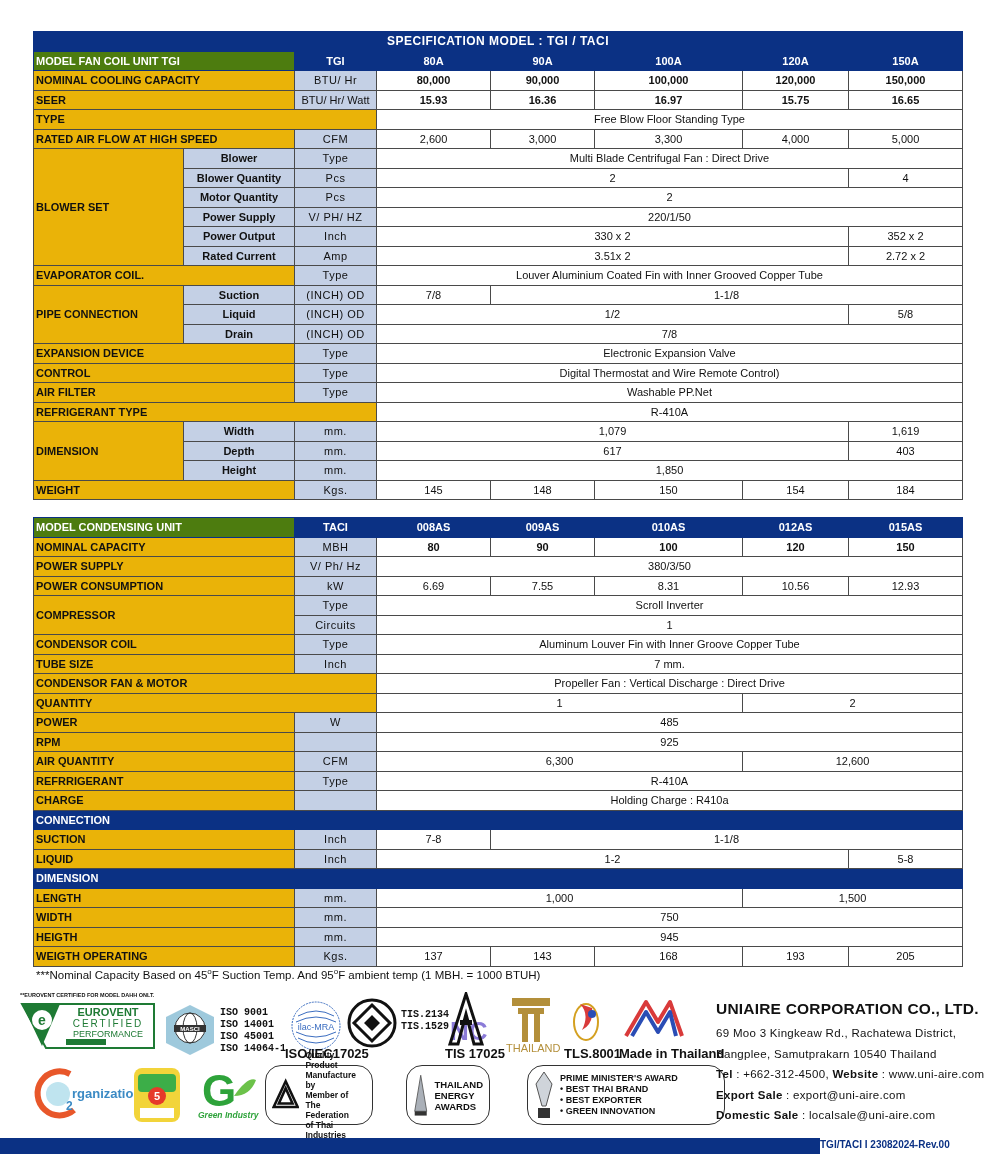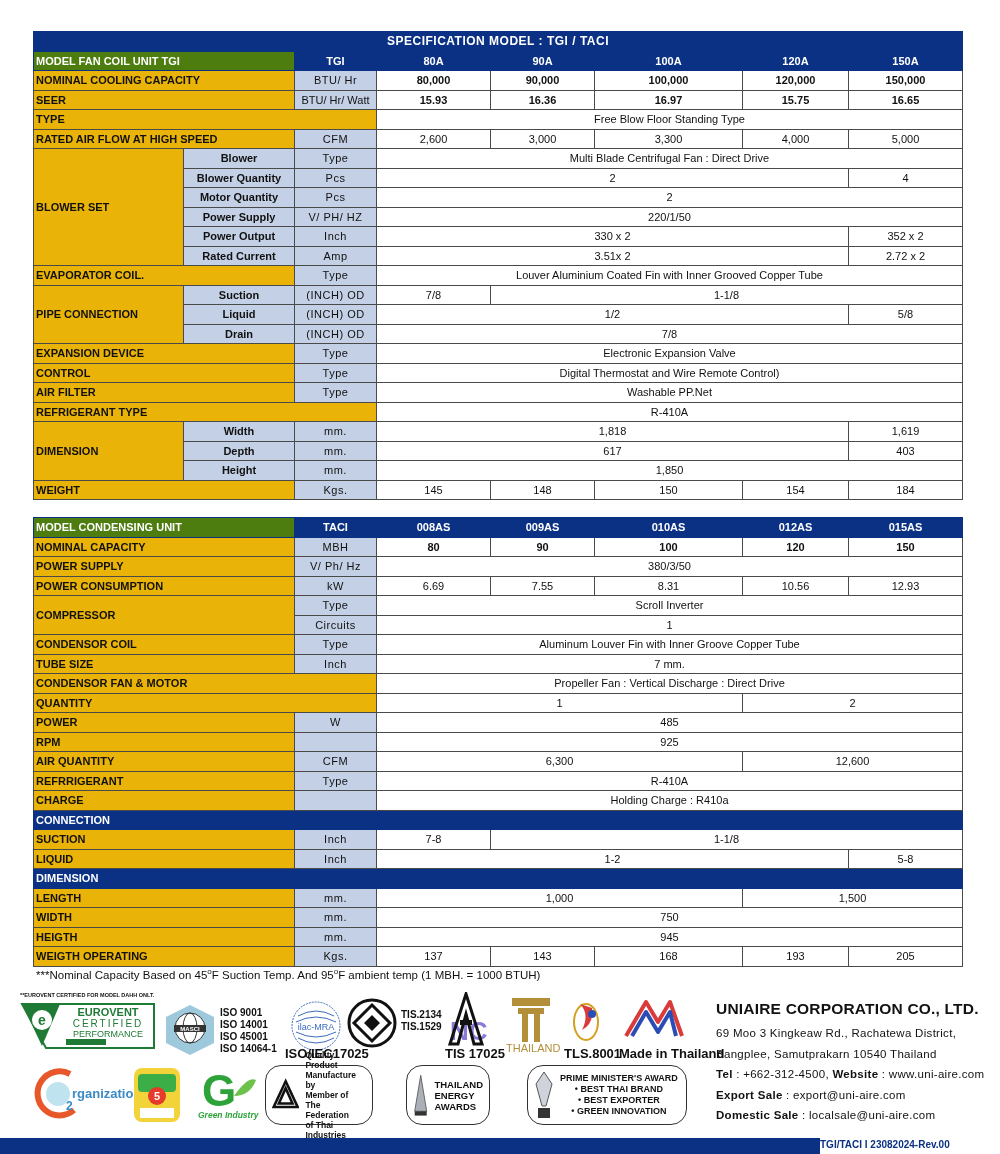--- a/index.html
+++ b/index.html
@@ -171,7 +171,7 @@
     <td rowspan="3" class="lbl">DIMENSION</td>
     <td class="sub">Width</td>
     <td class="unit">mm.</td>
-    <td colspan="4" class="val">1,818</td>
+    <td colspan="4" class="val">1,079</td>
     <td class="val">1,619</td>
   </tr>
   <tr>

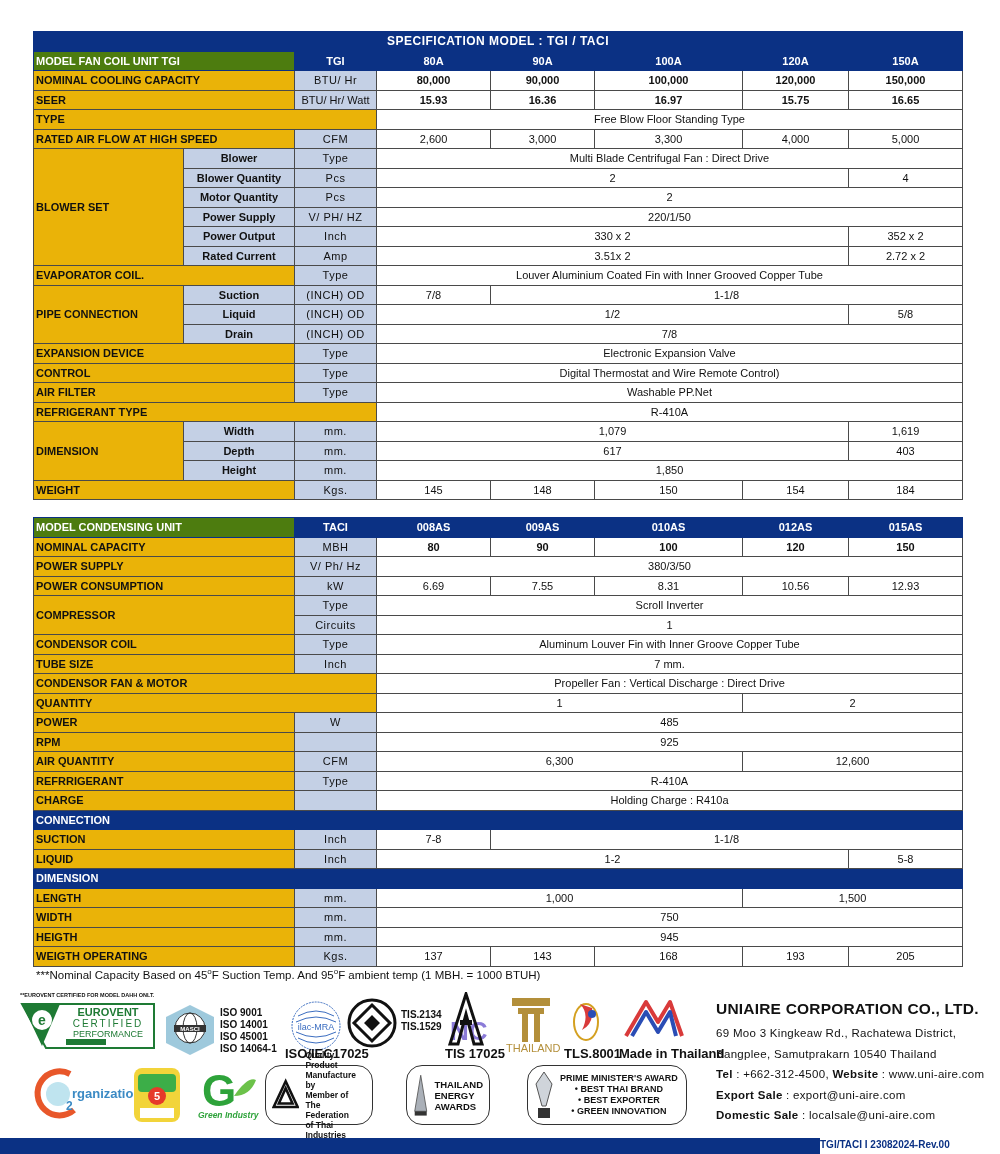--- a/index.html
+++ b/index.html
@@ -23,7 +23,7 @@
   .certs { position: absolute; left: 20px; top: 992px; width: 690px; height: 136px; }
   .cert { position: absolute; display: flex; align-items: center; justify-content: center; }
   .small-note { position: absolute; left: 0; top: 0; font-size: 5.5px; font-weight: bold; }
-  .iso-list { font-size: 10px; font-weight: bold; line-height: 12px; }
+  .iso-list { font-size: 10px; font-weight: bold; line-height: 12px; font-family: Liberation Mono, monospace; }
   .cert-label { position: absolute; font-size: 13px; font-weight: bold; white-space: nowrap; }
   .award-box { position: absolute; border: 1px solid #333; border-radius: 16px; display: flex; align-items: center; padding: 4px 6px; gap: 6px; font-size: 9.5px; font-weight: bold; line-height: 11px; }
   .company { position: absolute; left: 716px; top: 1000px; width: 270px; }

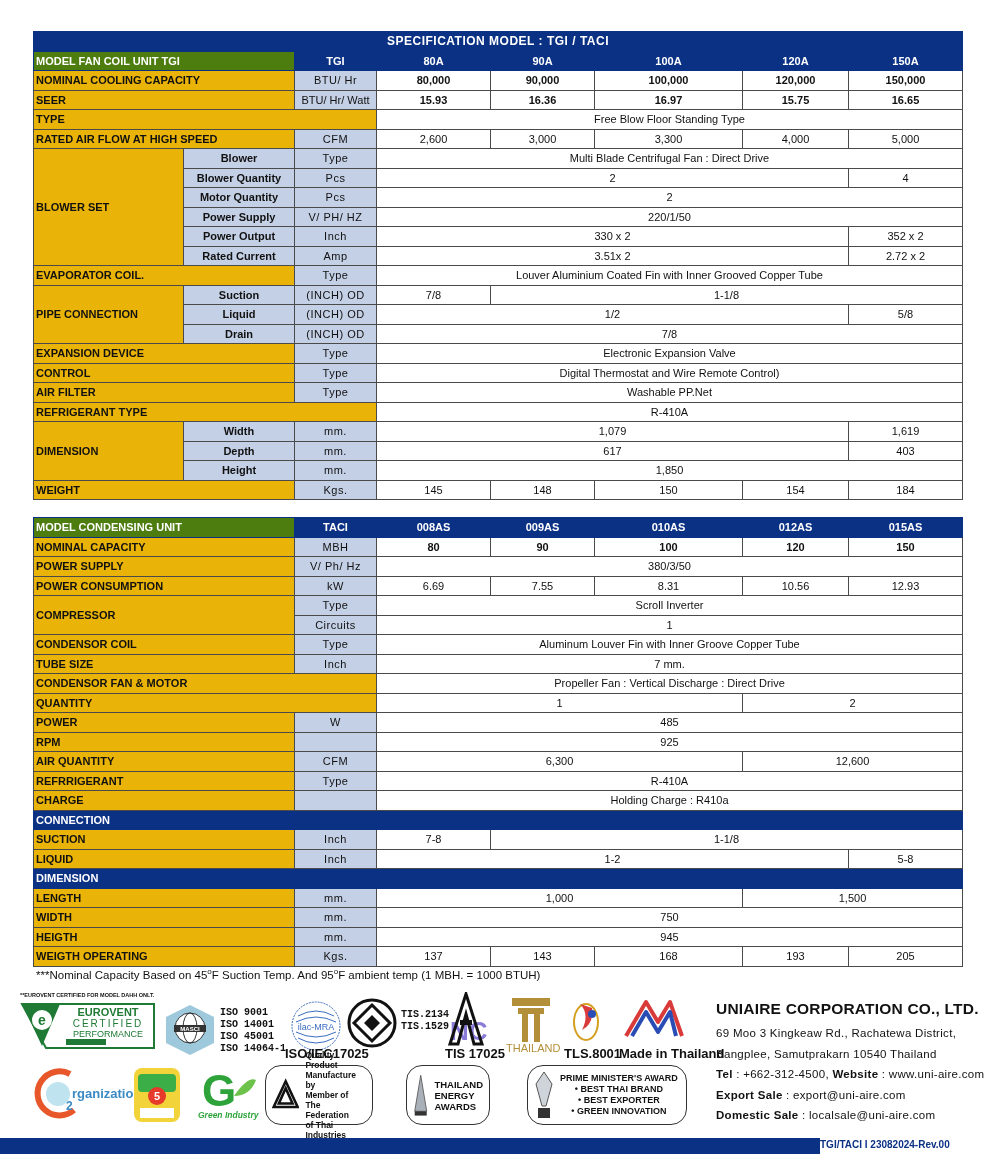--- a/index.html
+++ b/index.html
@@ -483,7 +483,7 @@
       <div>AWARDS</div>
     </div>
   </div>
-  <div class="award-box" style="left:507px;top:73px;width:160px;height:60px;text-align:center;">
+  <div class="award-box" style="left:507px;top:73px;width:198px;height:60px;">
     <svg width="20" height="50" viewBox="0 0 20 50">
       <polygon points="10,2 18,14 12,36 8,36 2,14" fill="#cfd4da" stroke="#555"></polygon>
       <rect x="4" y="38" width="12" height="10" fill="#333"></rect>

